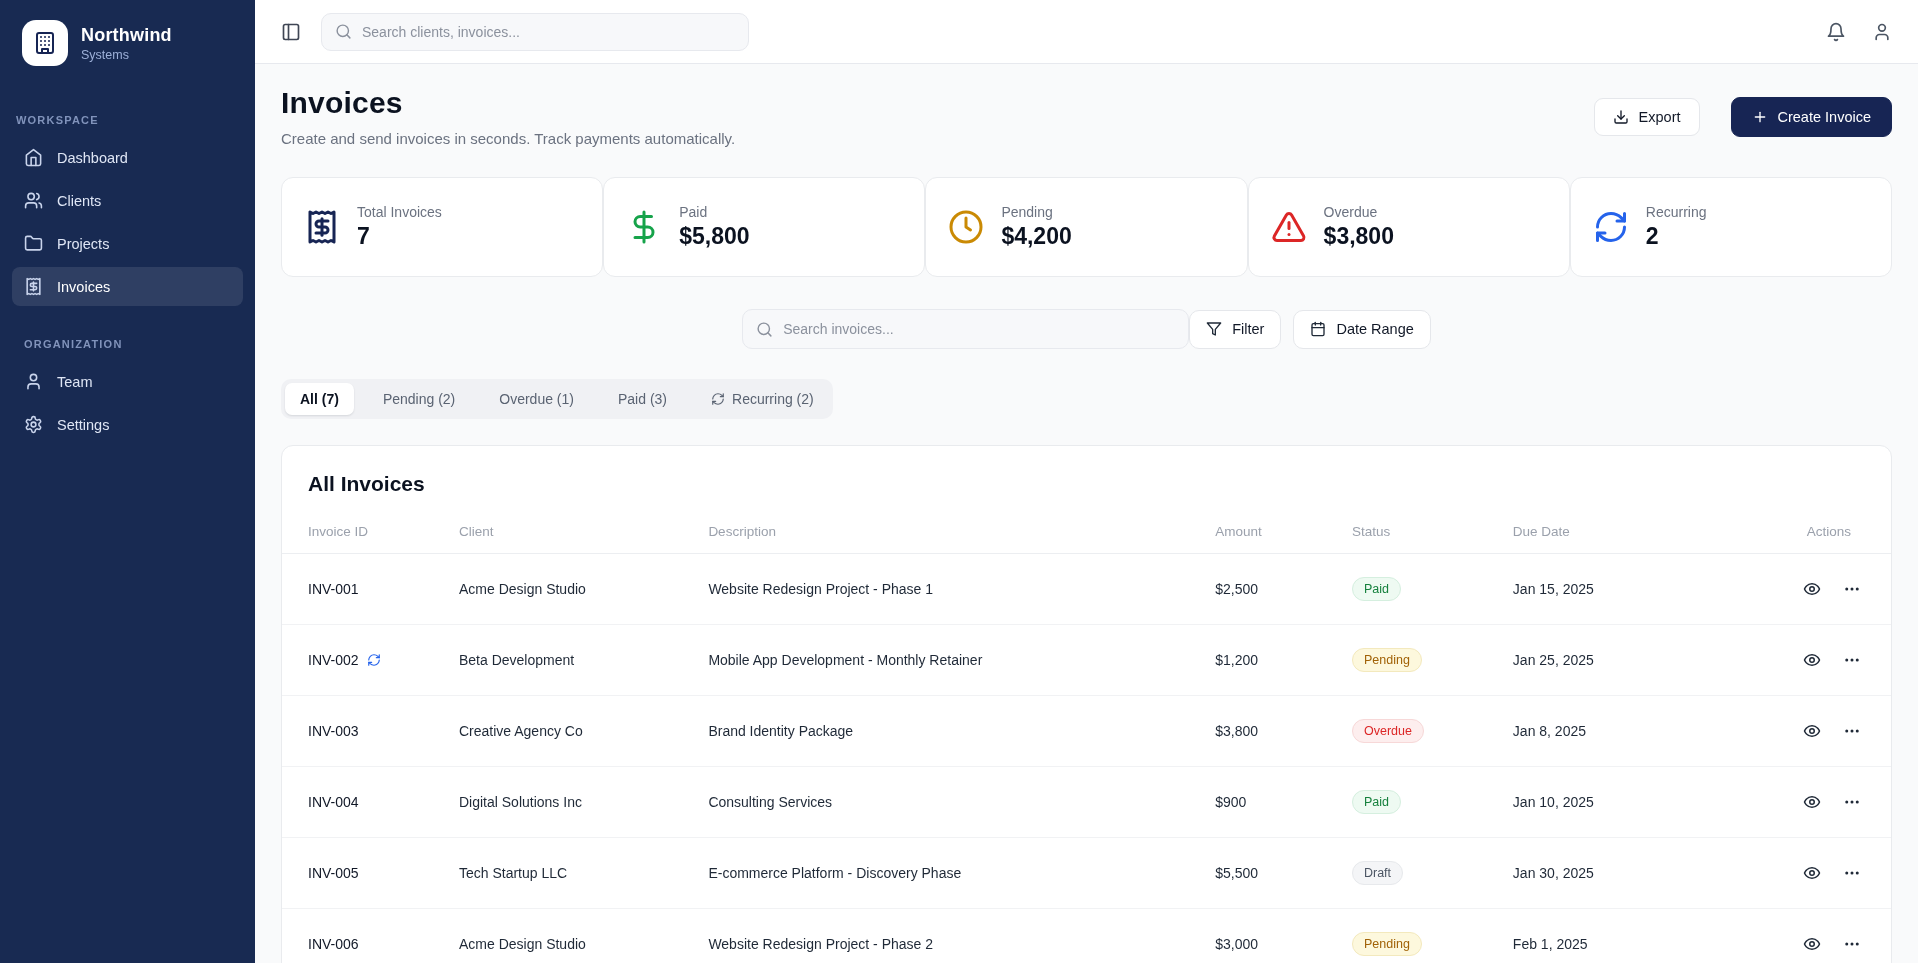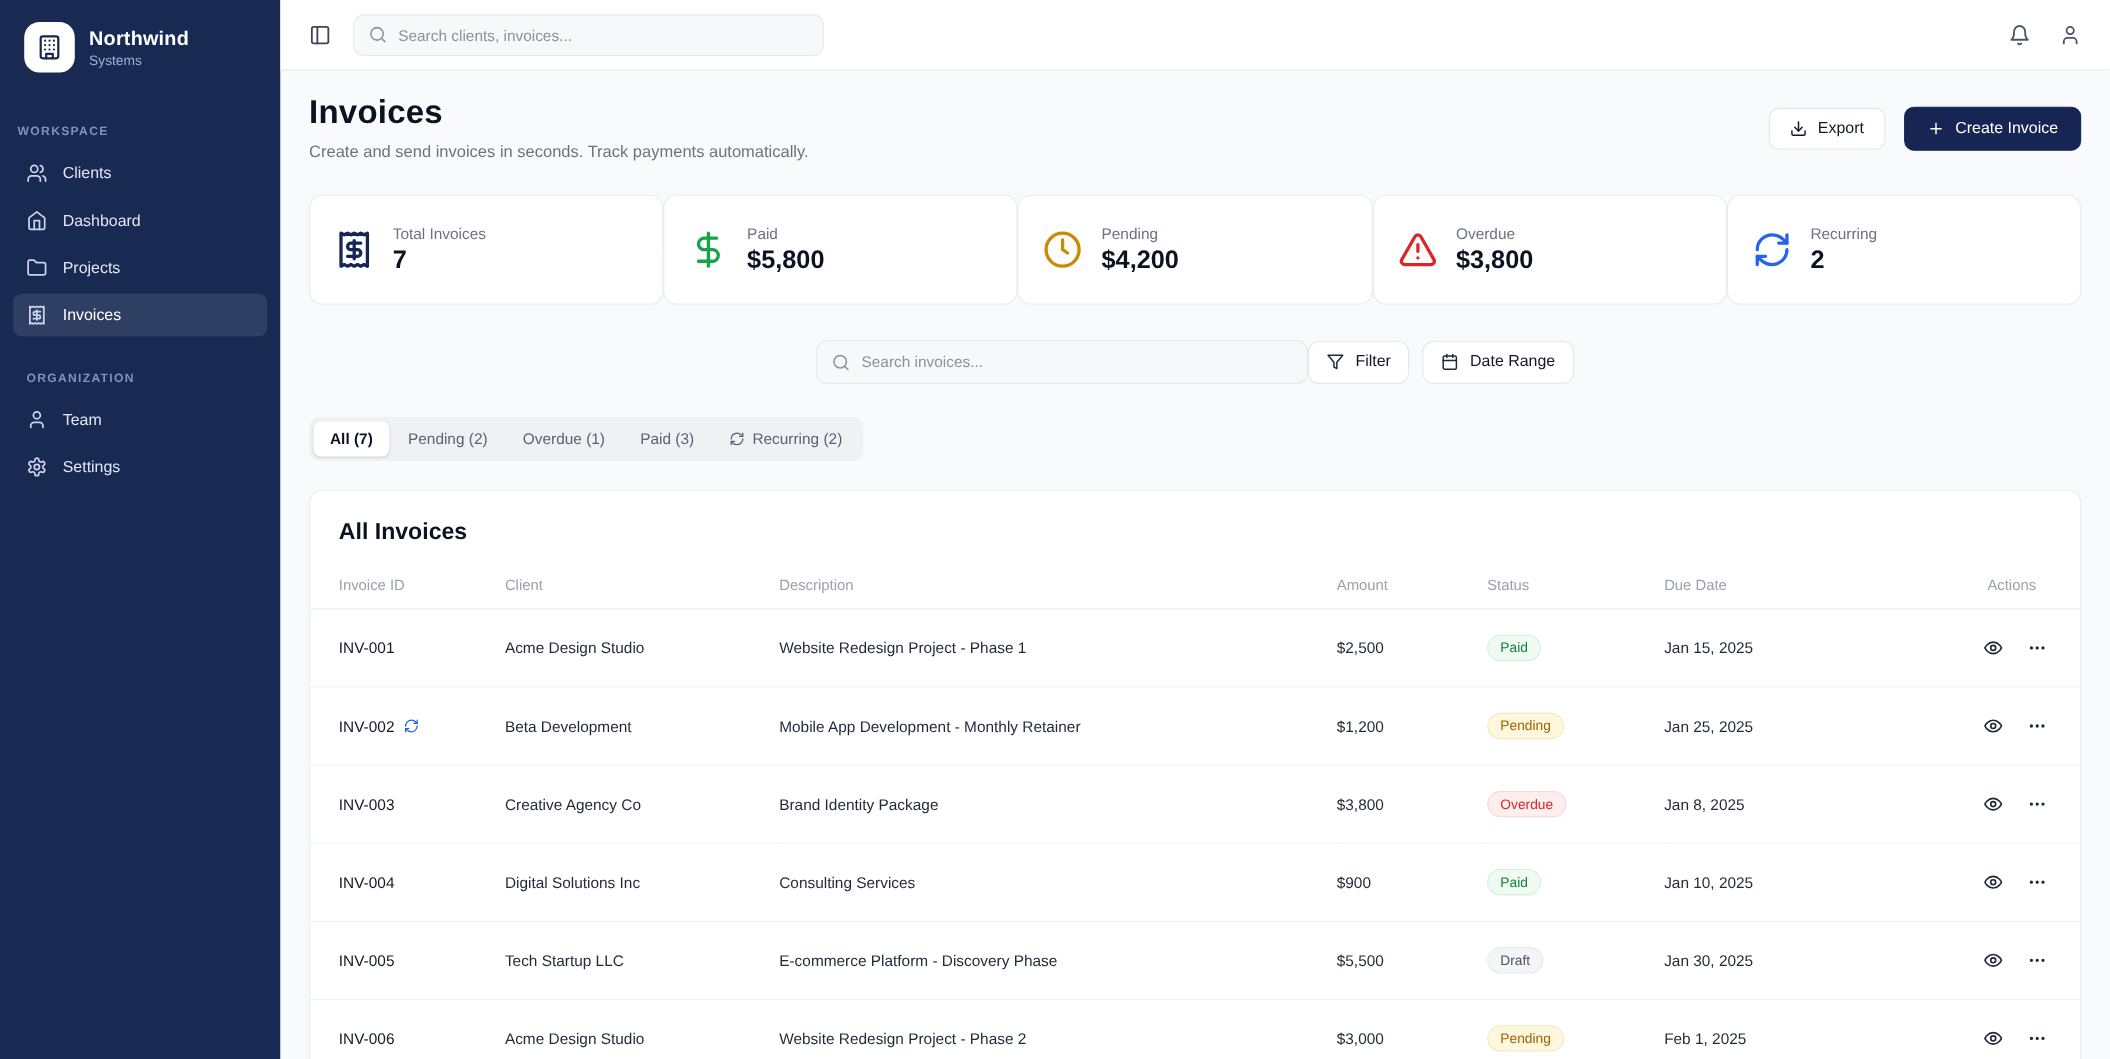--- a/index.html
+++ b/index.html
@@ -63,7 +63,7 @@
   .page-head { display:flex; align-items:center; justify-content:space-between; }
   .page-title { font-size:30px; font-weight:bold; color:#0b1220; letter-spacing:.2px; }
   .page-sub { font-size:15px; color:#6b7280; margin-top:10px; }
-  .head-actions { display:flex; align-items:center; gap:17px; }
+  .head-actions { display:flex; align-items:center; gap:31px; }
   .btn { display:inline-flex; align-items:center; gap:10px; border-radius:9px; font-size:14.5px; cursor:pointer; font-family:inherit; }
   .btn-outline {
     background:#ffffff; border:1px solid #e5e7eb; color:#111827; height:38px; padding:0 18px;

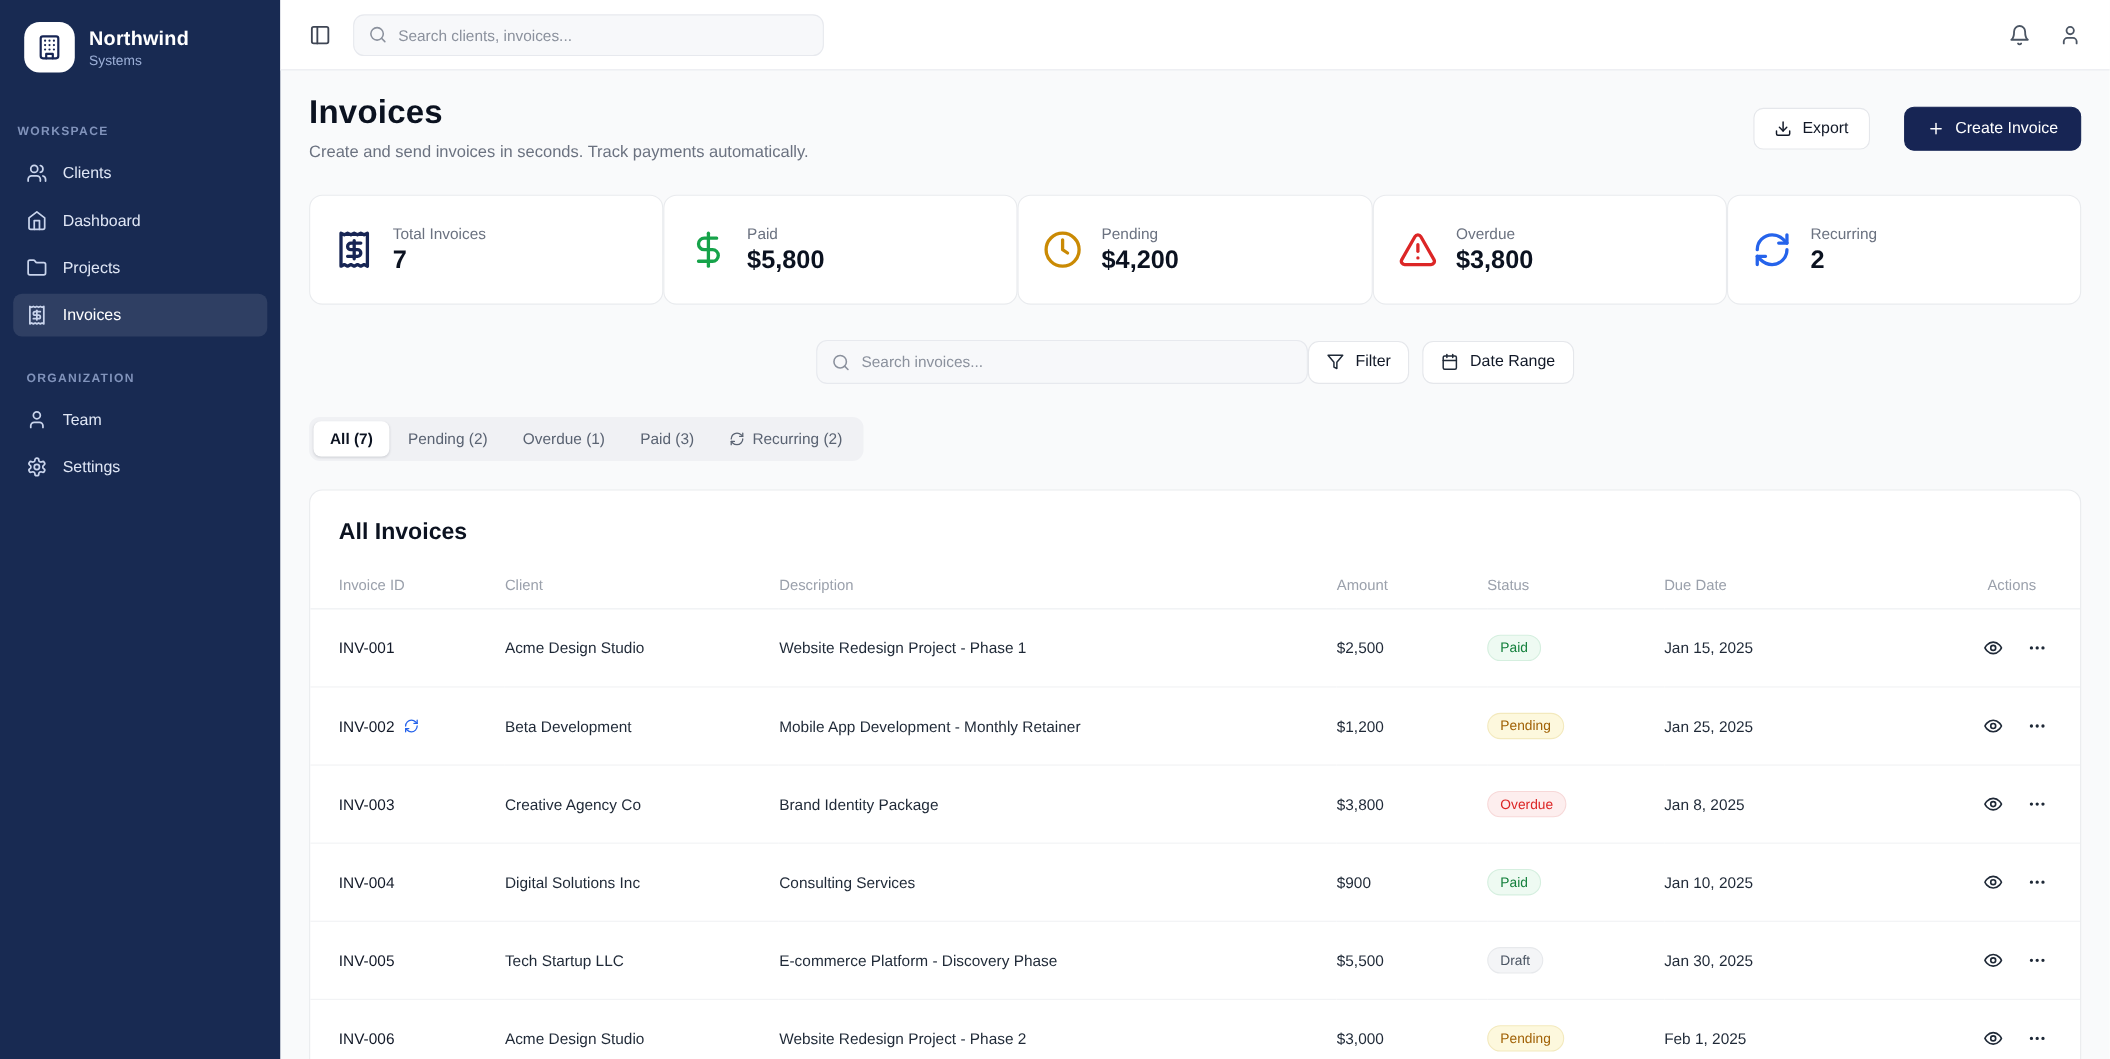--- a/index.html
+++ b/index.html
@@ -178,6 +178,15 @@
   <div class="side-item">
     <span class="ic">
       <svg viewBox="0 0 24 24">
+          <path d="m3 9 9-7 9 7v11a2 2 0 0 1-2 2H5a2 2 0 0 1-2-2z"></path>
+          <path d="M9 22V12h6v10"></path>
+        </svg>
+    </span>
+    <span>Dashboard</span>
+  </div>
+  <div class="side-item">
+    <span class="ic">
+      <svg viewBox="0 0 24 24">
           <path d="M16 21v-2a4 4 0 0 0-4-4H6a4 4 0 0 0-4 4v2"></path>
           <circle cx="9" cy="7" r="4"></circle>
           <path d="M22 21v-2a4 4 0 0 0-3-3.87"></path>
@@ -185,15 +194,6 @@
         </svg>
     </span>
     <span>Clients</span>
-  </div>
-  <div class="side-item">
-    <span class="ic">
-      <svg viewBox="0 0 24 24">
-          <path d="m3 9 9-7 9 7v11a2 2 0 0 1-2 2H5a2 2 0 0 1-2-2z"></path>
-          <path d="M9 22V12h6v10"></path>
-        </svg>
-    </span>
-    <span>Dashboard</span>
   </div>
   <div class="side-item">
     <span class="ic">

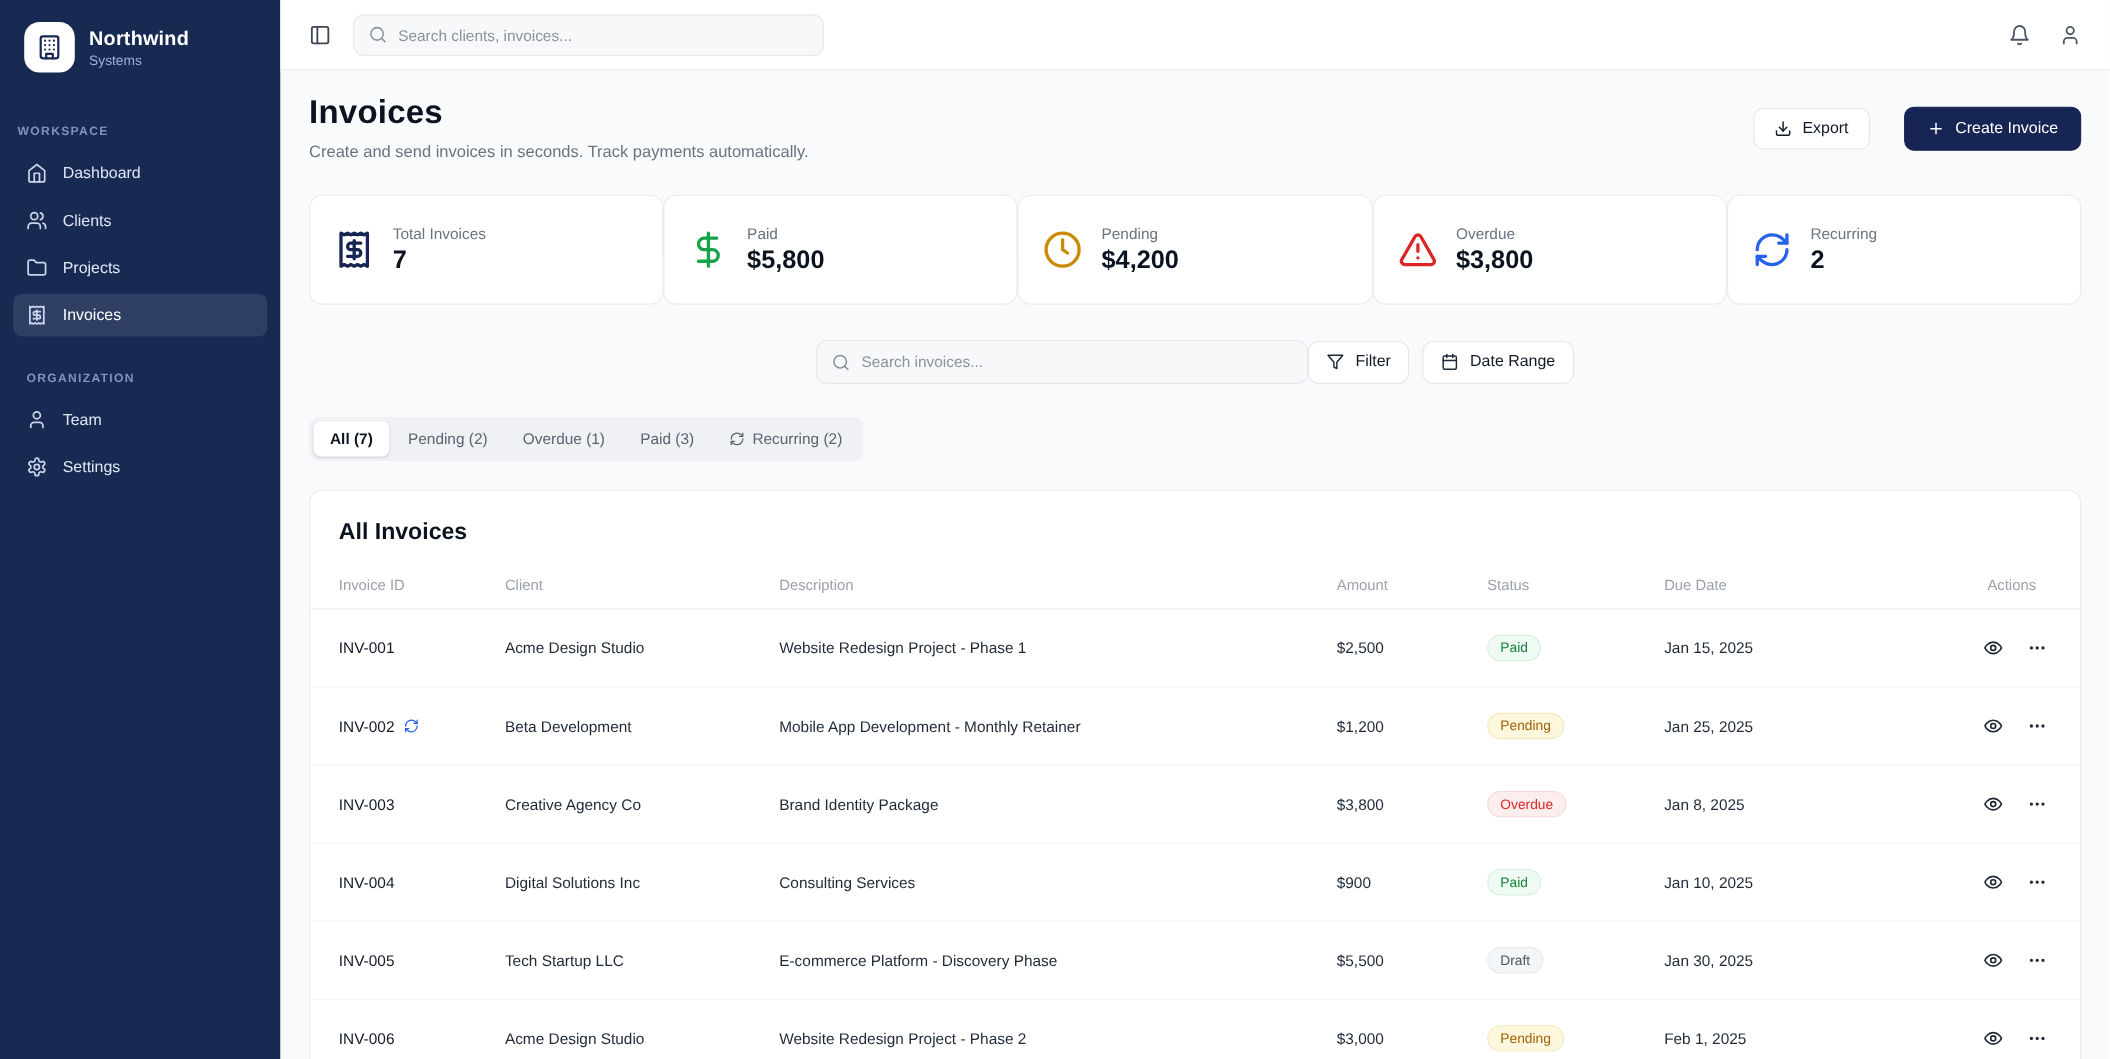--- a/index.html
+++ b/index.html
@@ -101,7 +101,7 @@
   
   .tabs {
     display:inline-flex; align-items:center; background:#f0f1f4; border-radius:10px;
-    padding:4px; margin-top:30px; gap:2px;
+    padding:4px; margin-top:30px; gap:14px;
   }
   .tab {
     display:inline-flex; align-items:center; gap:7px; padding:8px 15px; border-radius:7px;

